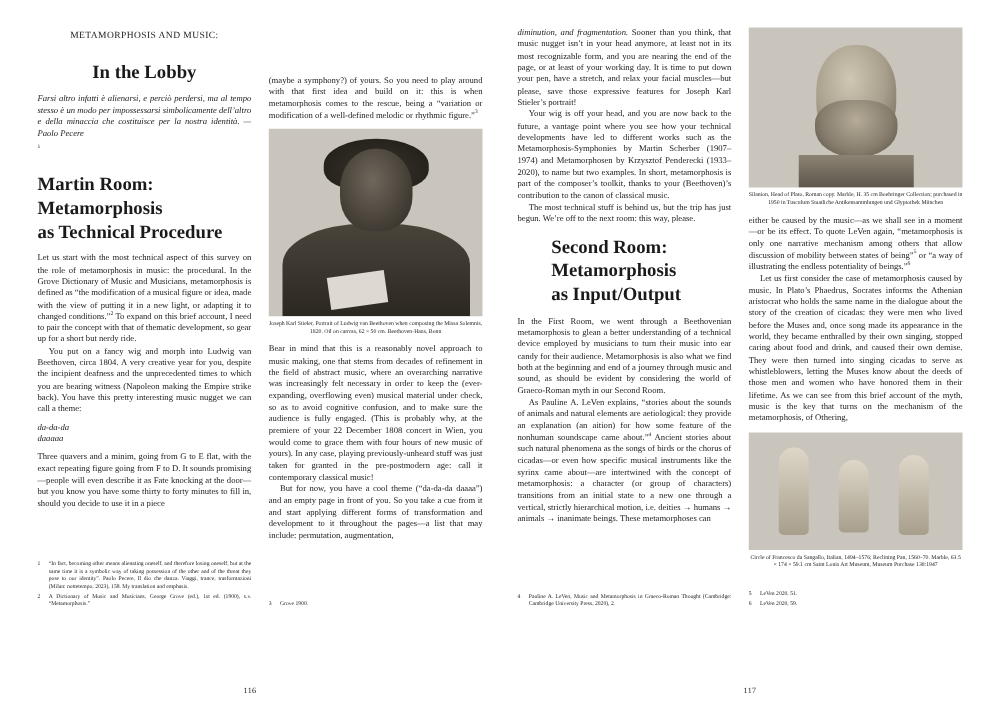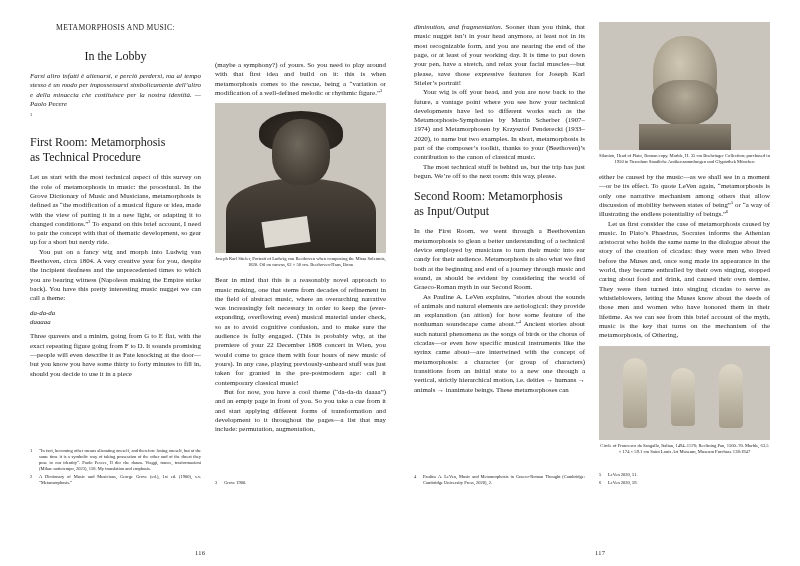--- a/index.html
+++ b/index.html
@@ -53,9 +53,9 @@
   }
   .title-block div { white-space: nowrap; }
   h2.section {
-    font-size: 12px;
+    font-size: 15px;
     line-height: 1.25;
-    font-weight: 400;
+    font-weight: 700;
     margin: 0 0 7px 0;
     text-align: center;
   }

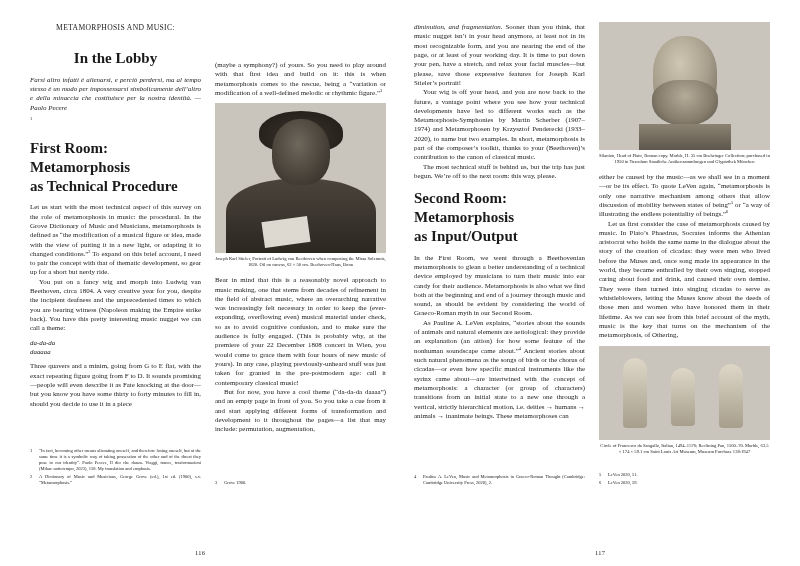--- a/index.html
+++ b/index.html
@@ -245,7 +245,7 @@
 
         <div class="spacer-m"></div>
 
-        <h2 class="section left" style="white-space:pre-line;">First Room: Metamorphosis
+        <h2 class="section left" style="white-space:pre-line;">Martin Room: Metamorphosis
 as Technical Procedure</h2>
 
         <p class="body noindent"><span>Let us start with the most technical aspect of this survey on the role of metamorphosis in music: the procedural. In the Grove Dictionary of Music and Musicians, metamorphosis is defined as “the modification of a musical figure or idea, made with the view of putting it in a new light, or adapting it to changed conditions.”</span><sup>2</sup><span> To expand on this brief account, I need to pair the concept with that of thematic development, so gear up for a short but nerdy ride.</span></p>

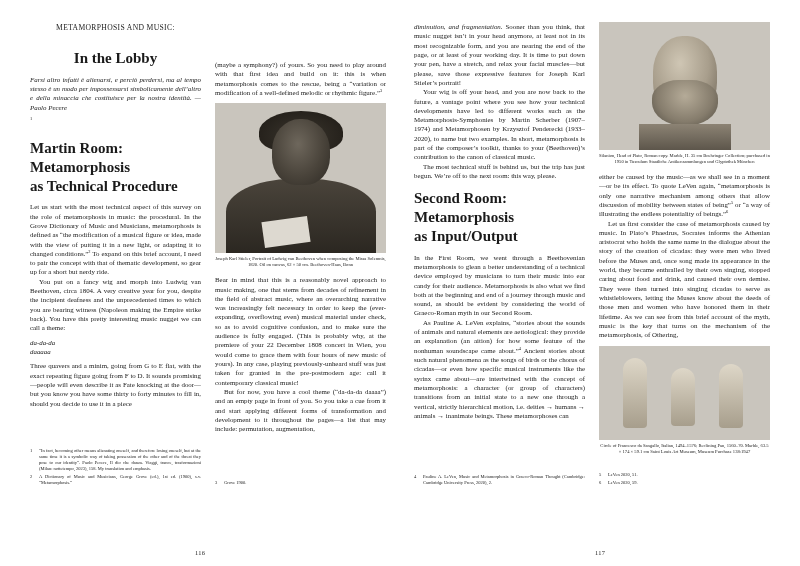--- a/index.html
+++ b/index.html
@@ -311,7 +311,7 @@
         <p class="body">The most technical stuff is behind us, but the trip has just begun. We’re off to the next room: this way, please.</p>
 
         <div class="spacer-m"></div>
-        <h2 class="section left" style="white-space:pre-line;">Second Room: Metamorphosis
+        <h2 class="section left" style="white-space:pre-line;margin-left:27px;">Second Room: Metamorphosis
 as Input/Output</h2>
 
         <p class="body noindent">In the First Room, we went through a Beethovenian metamorphosis to glean a better understanding of a technical device employed by musicians to turn their music into ear candy for their audience. Metamorphosis is also what we find both at the beginning and end of a journey through music and sound, as should be evident by considering the world of Graeco-Roman myth in our Second Room.</p>

